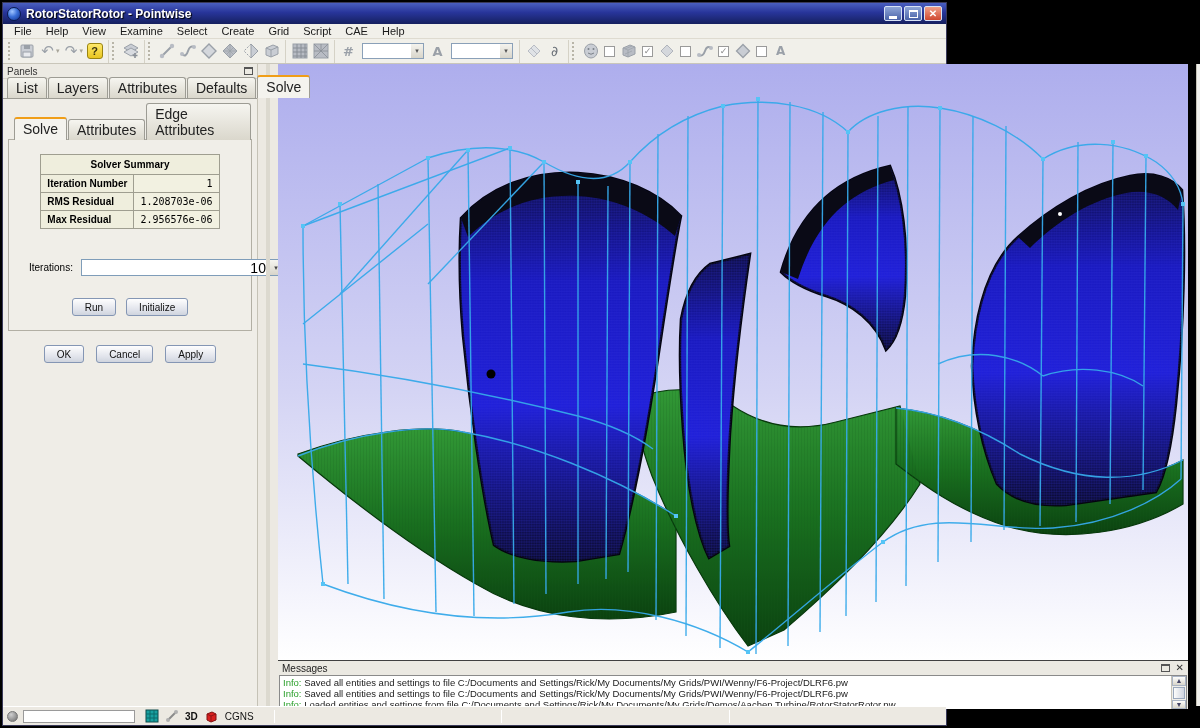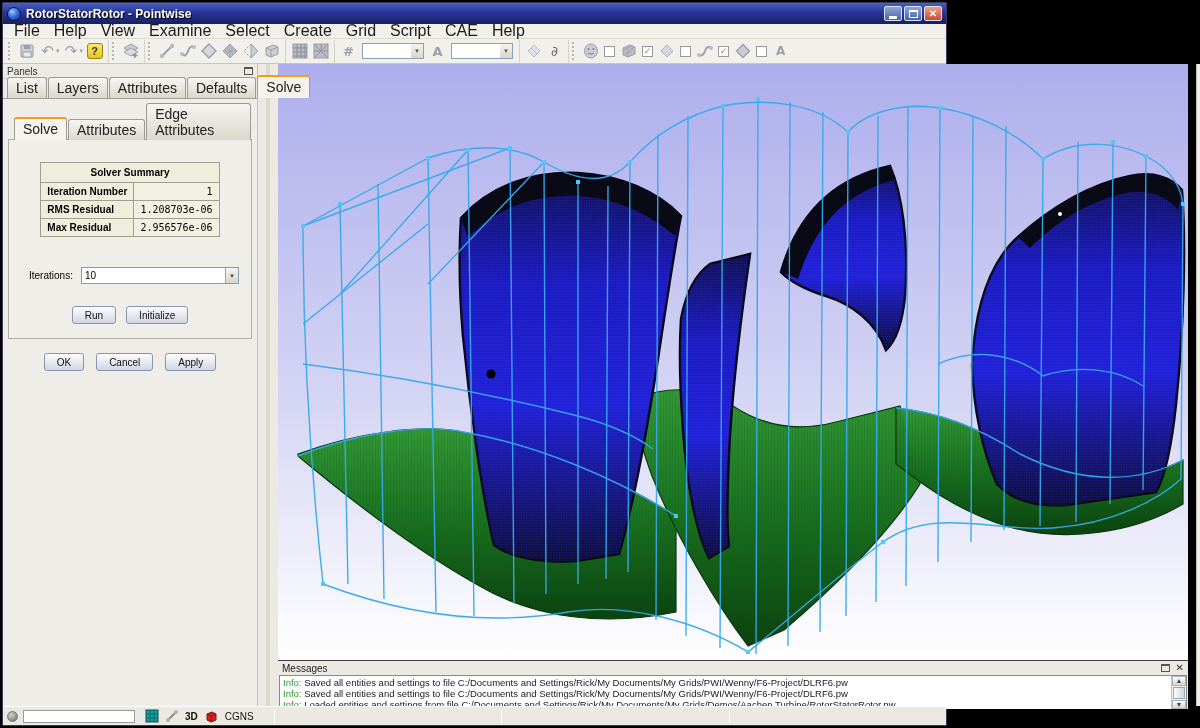--- a/index.html
+++ b/index.html
@@ -20,7 +20,7 @@
 
   
   .menubar { height:15px; background:#f1f0ea; border-bottom:1px solid #dedbd0; display:flex; align-items:center; padding-left:4px; flex:0 0 auto; }
-  .menu-item { font-size:16px; color:#1a1a1a; padding:6px 7px; }
+  .menu-item { font-size:11px; color:#1a1a1a; padding:6px 7px; }
 
   
   .toolbar { height:25px; background:#f1f0ea; border-bottom:1px solid #c9c6ba; display:flex; align-items:center; padding-left:2px; flex:0 0 auto; }

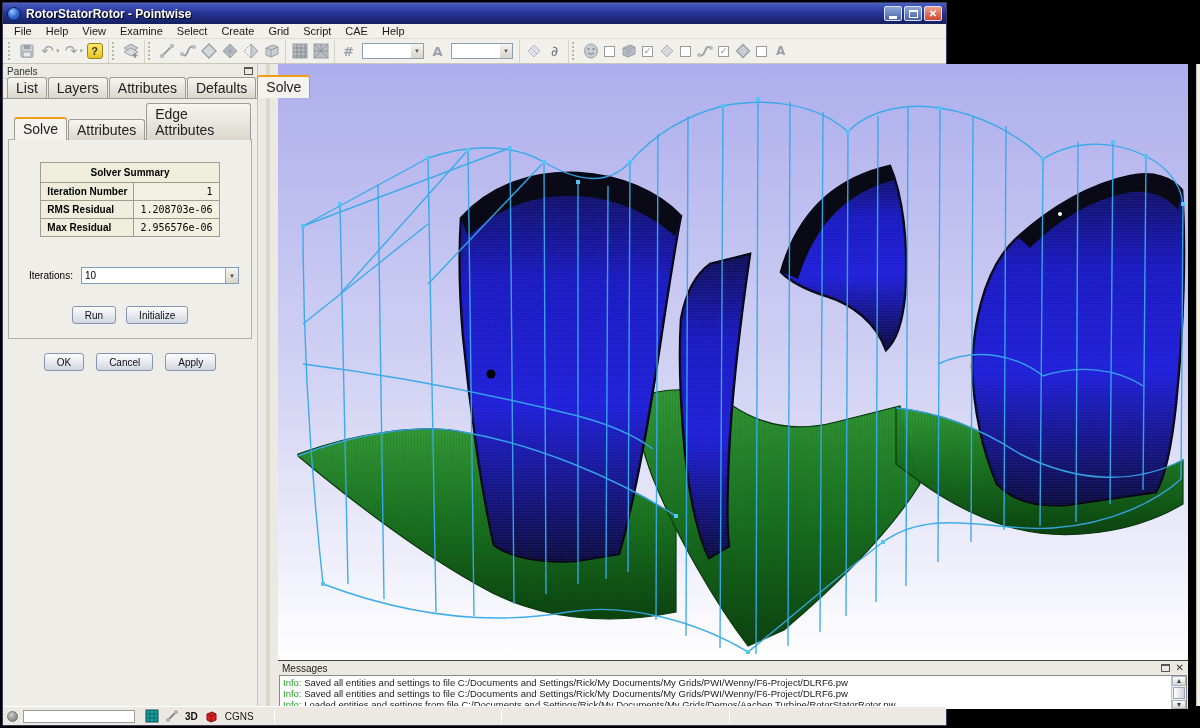--- a/index.html
+++ b/index.html
@@ -55,7 +55,7 @@
   .inner-tabs { display:flex; align-items:flex-end; padding-left:6px; }
   .inner-frame { border:1px solid #b2afa4; background:#f0eee8; padding:10px 8px 14px; min-height:190px; margin-top:-1px; }
 
-  table.summary { border-collapse:collapse; margin:12px auto 0; background:#efeedd; }
+  table.summary { border-collapse:collapse; margin:4px auto 0; background:#efeedd; }
   table.summary td,table.summary th { border:1px solid #9f9e90; font-size:10px; padding:3px 6px; }
   table.summary th { font-weight:bold; text-align:center; padding:4px 10px; }
   td.lbl { font-weight:bold; text-align:left; }

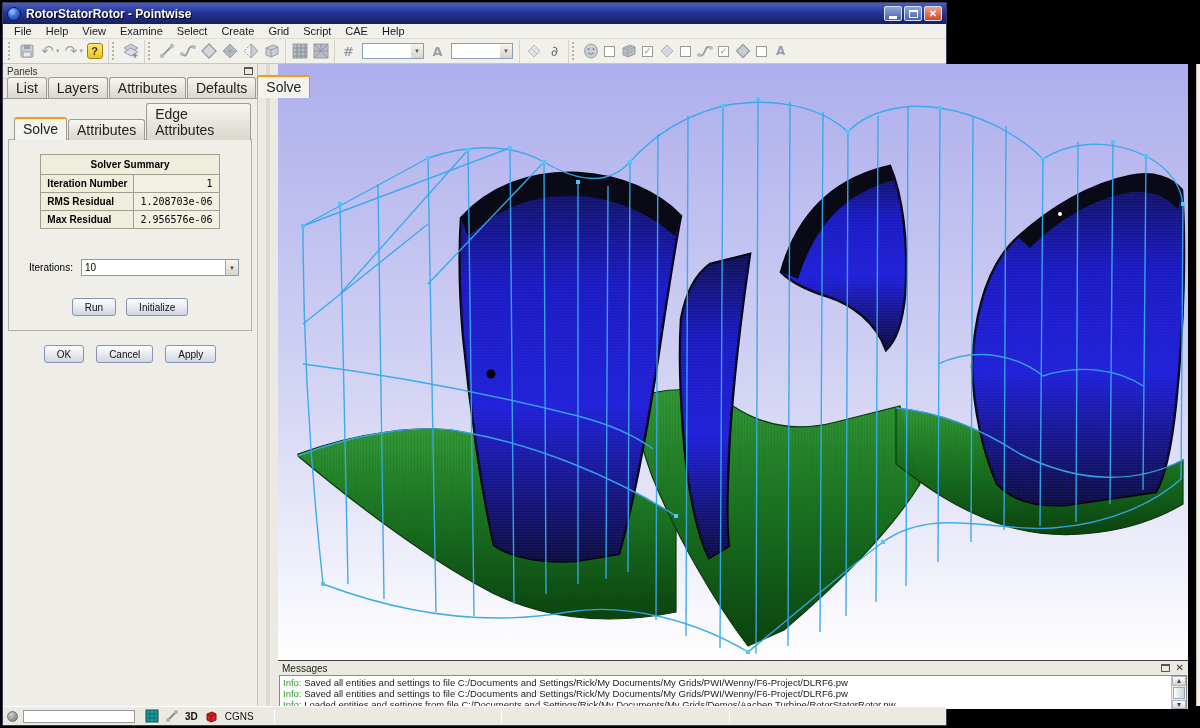--- a/index.html
+++ b/index.html
@@ -64,7 +64,7 @@
   .iter-row { display:flex; align-items:center; margin:30px 4px 16px 12px; }
   .iter-row label { font-size:10px; margin-right:8px; }
   .spin { display:flex; flex:1; height:17px; border:1px solid #7f9db9; background:#fff; }
-  .spin input { flex:1; border:none; outline:none; font-size:10px; padding:1px 3px; font-family:"Liberation Sans",sans-serif; }
+  .spin input { flex:1; border:none; outline:none; font-size:14px; padding:1px 3px; font-family:"Liberation Sans",sans-serif;text-align:right; }
   .spin .arrow { width:13px; background:linear-gradient(180deg,#f6f5f0,#d8d5ca); border-left:1px solid #a8a59a; font-size:7px; color:#444; display:flex; align-items:center; justify-content:center; }
 
   .btn { height:18px; padding:1px 12px; font-size:10px; color:#111; background:linear-gradient(180deg,#fefefe,#dfe2ea 70%,#cfd4de); border:1px solid #8496b4; border-radius:3px; }

